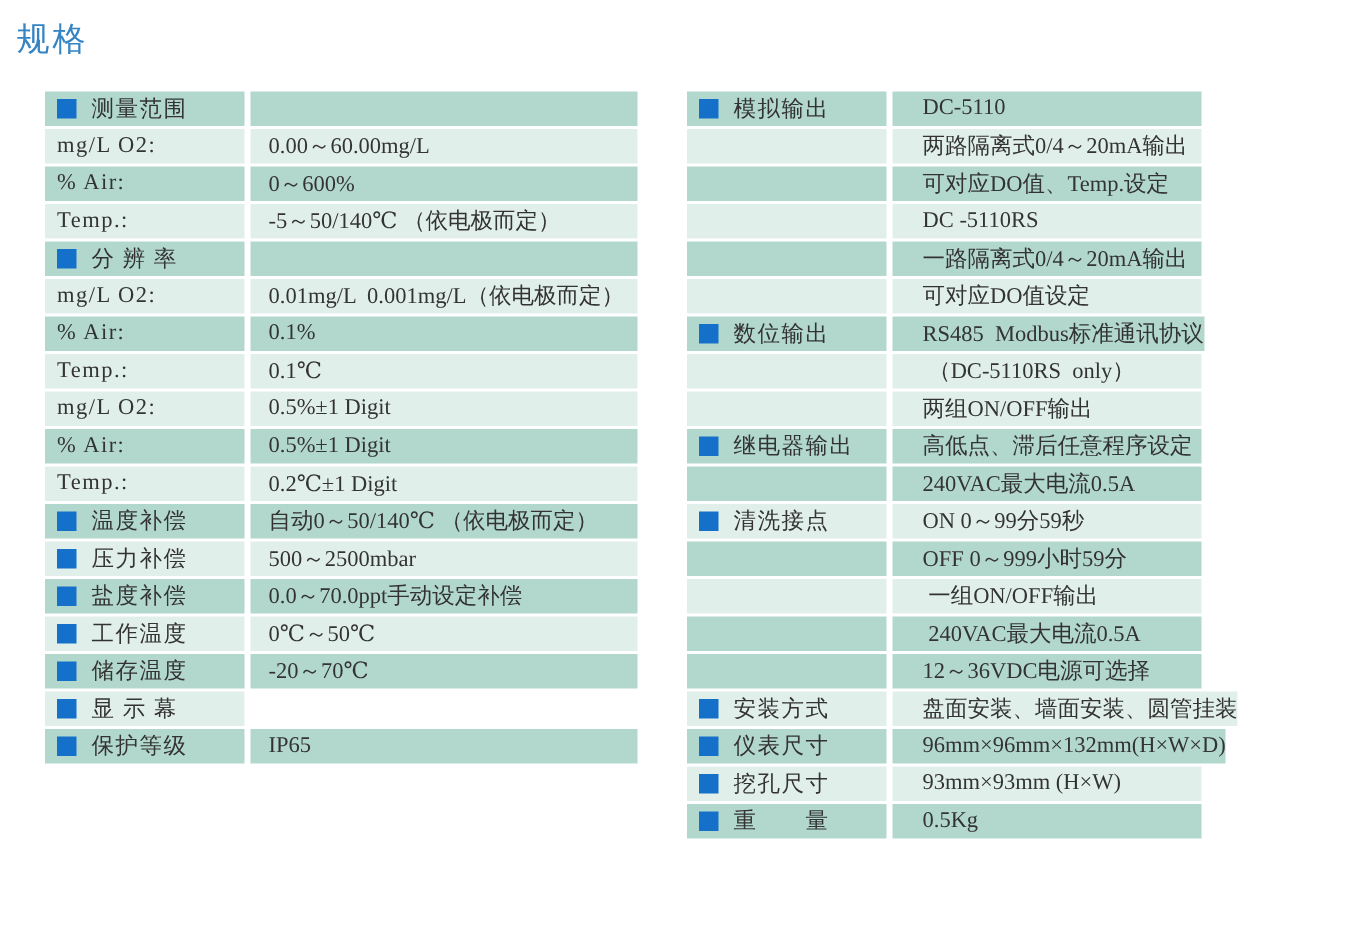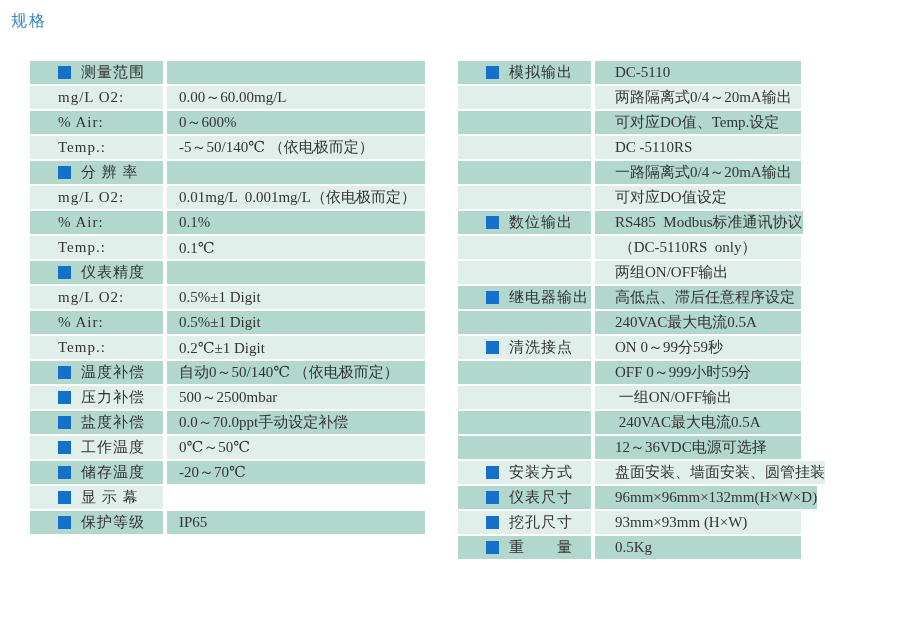--- a/index.html
+++ b/index.html
@@ -23,7 +23,7 @@
     position: absolute;
     left: 11px;
     top: 11px;
-    font-size: 16px;
+    font-size: 22px;
     font-weight: normal;
     color: var(--title-blue);
     letter-spacing: 2px;

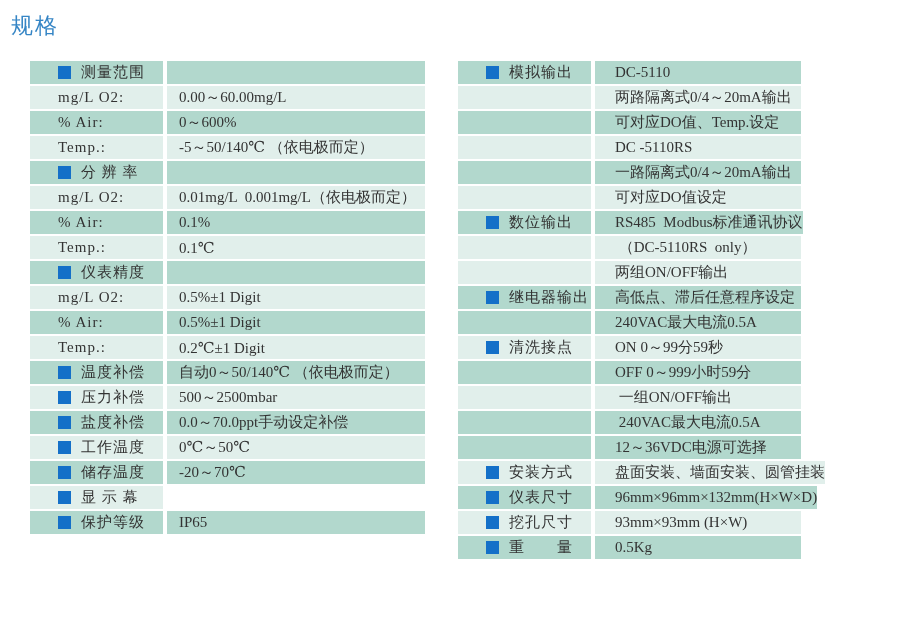--- a/index.html
+++ b/index.html
@@ -54,7 +54,7 @@
   .label-cell {
     width: 133px;
     margin-right: 4px;
-    padding-left: 28px;
+    padding-left: 8px;
     flex: none;
   }
   .value-cell {

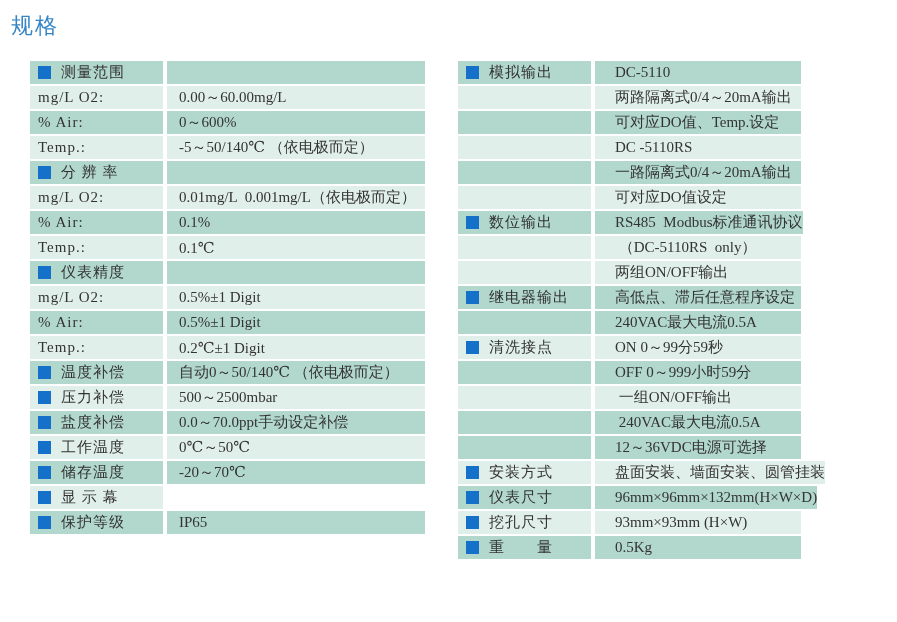--- a/index.html
+++ b/index.html
@@ -135,13 +135,6 @@
     </div>
     <div class="cell value-cell">0.1℃</div>
   </div>
-    <div class="row dark section">
-    <div class="cell label-cell">
-      <span class="bullet"></span>
-      <span class="label-text">仪表精度</span>
-    </div>
-    <div class="cell value-cell"></div>
-  </div>
     <div class="row light sub">
     <div class="cell label-cell">
       

